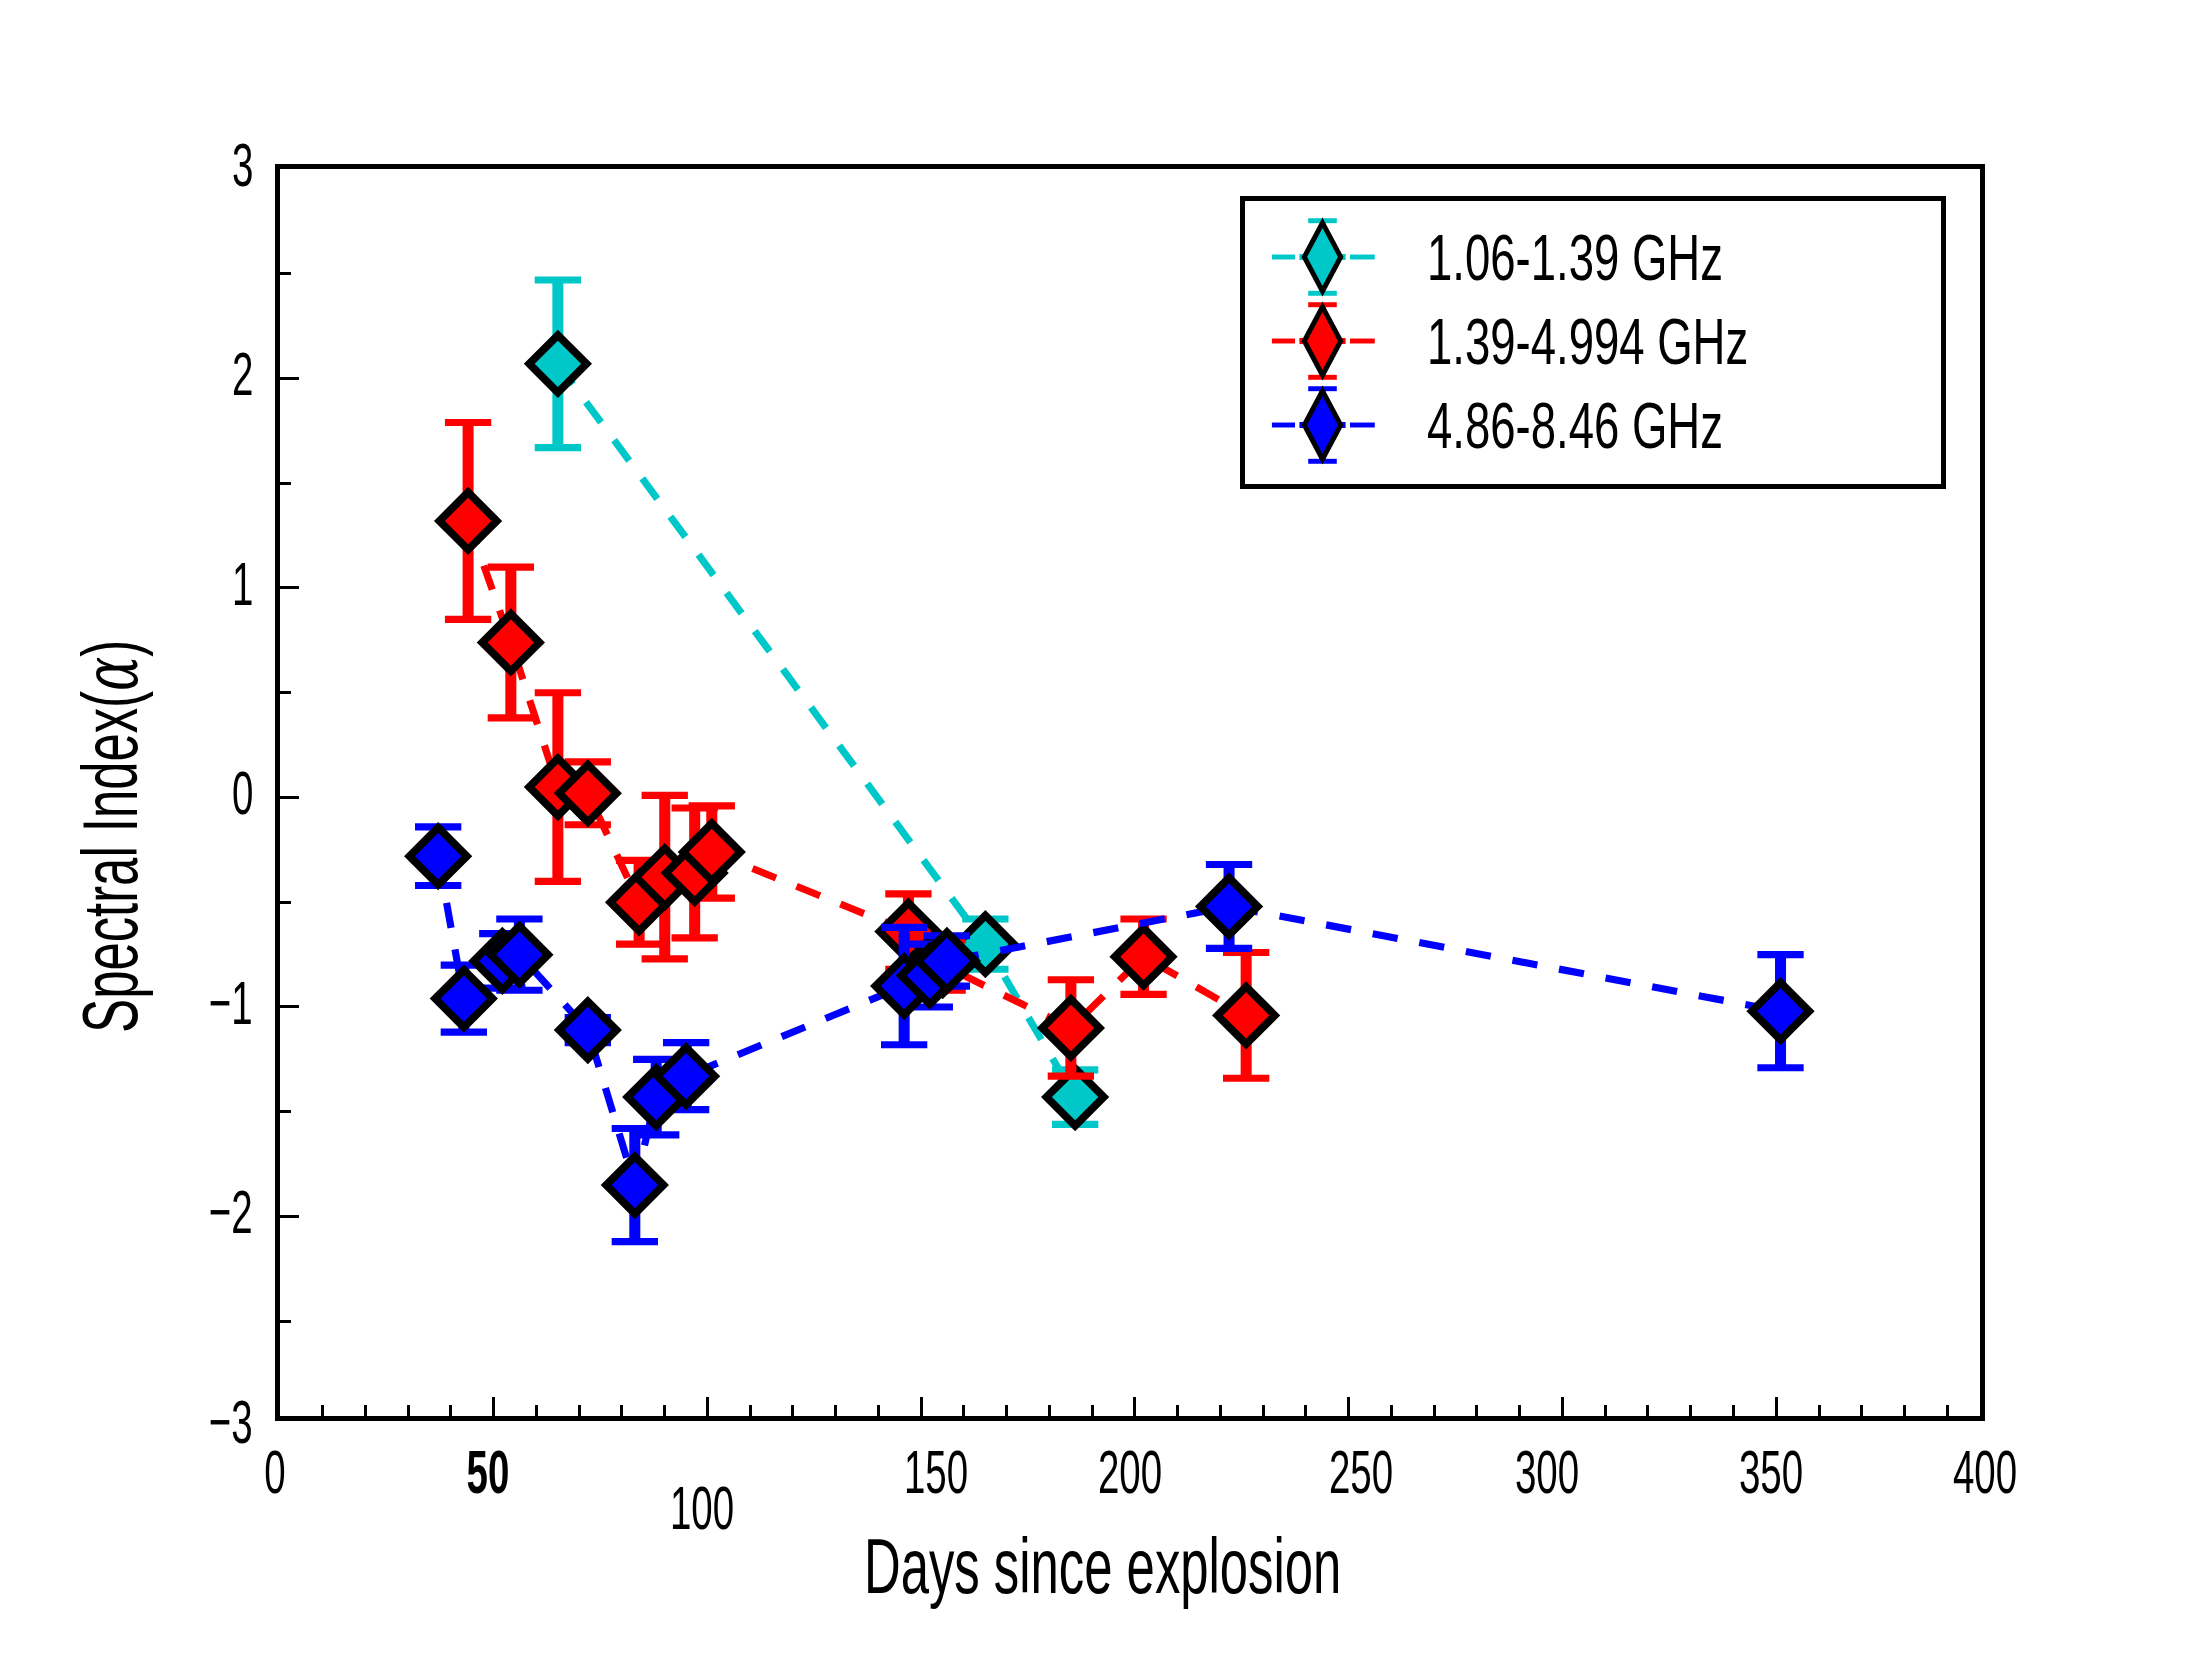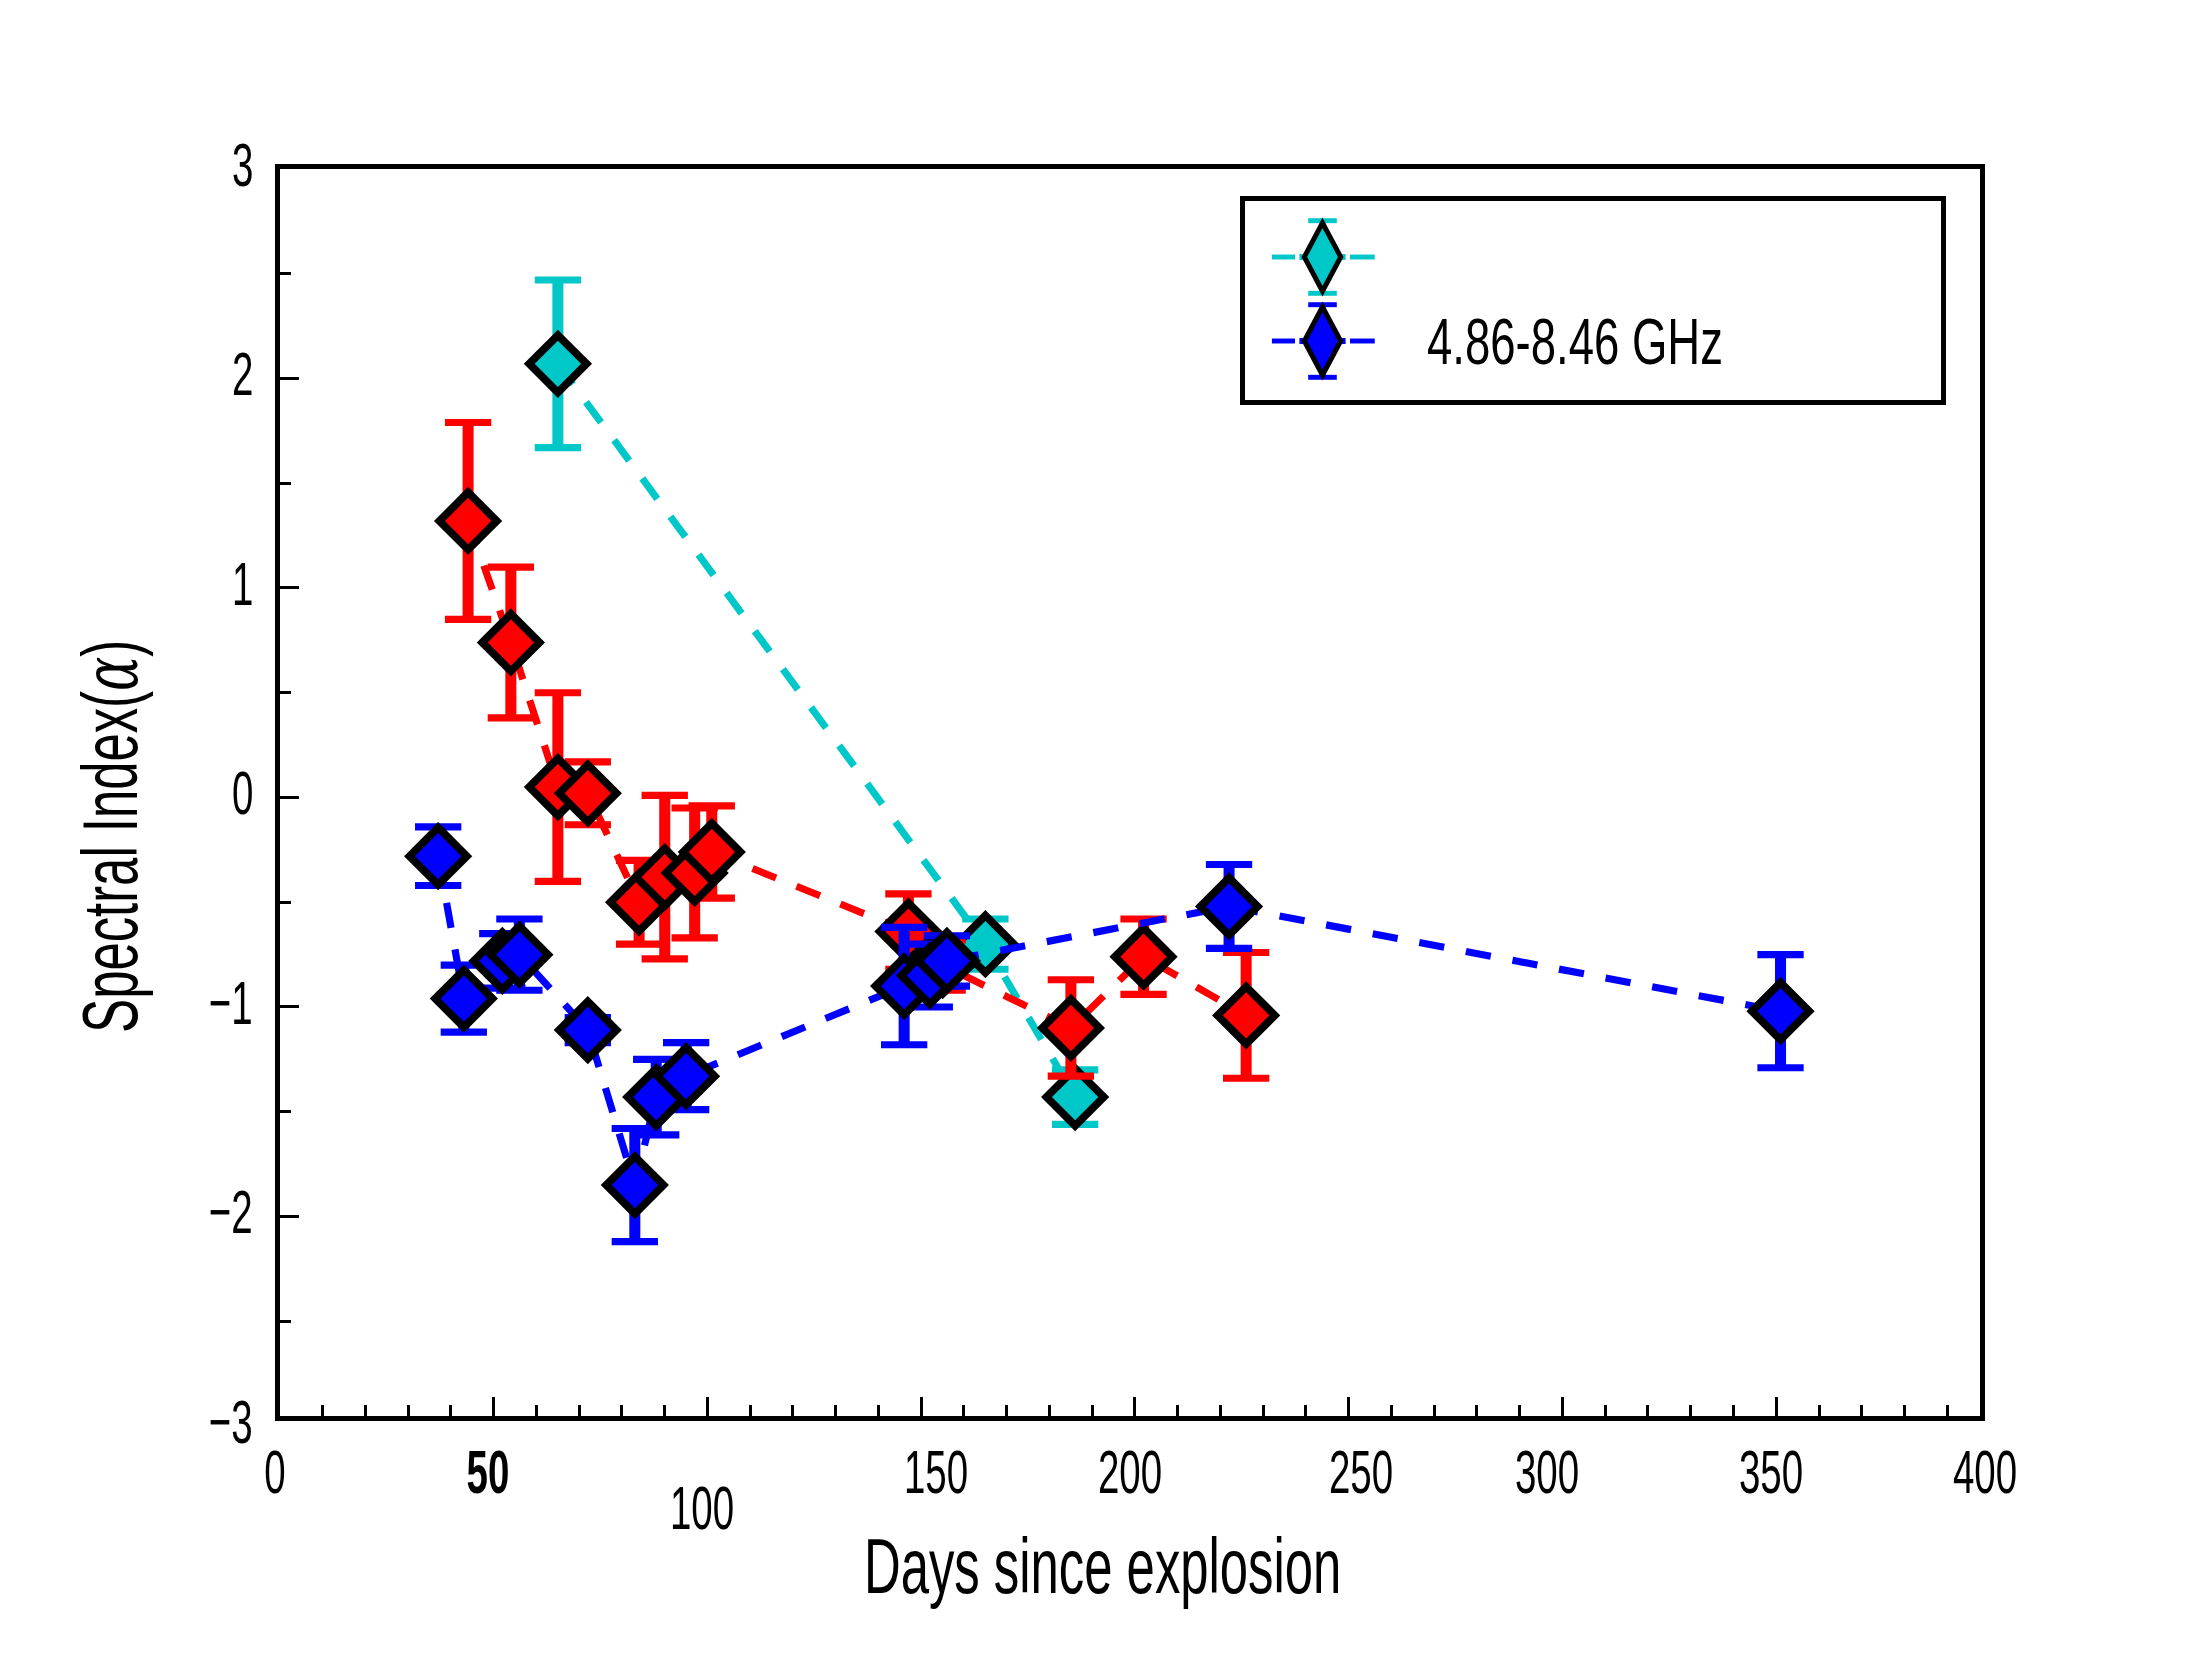--- a/index.html
+++ b/index.html
@@ -337,6 +337,7 @@
             <polygon points="110,13.899999999999999 143.12,76 110,138.1 76.88,76" fill="#00c8c8" stroke="#000" stroke-width="9" stroke-linejoin="miter"></polygon>
           </svg>
         </div>
+      <div class="legend-text"><span>1.06-1.39 GHz</span></div>
     </div>
     <div class="legend-row">
       <div class="legend-mark">

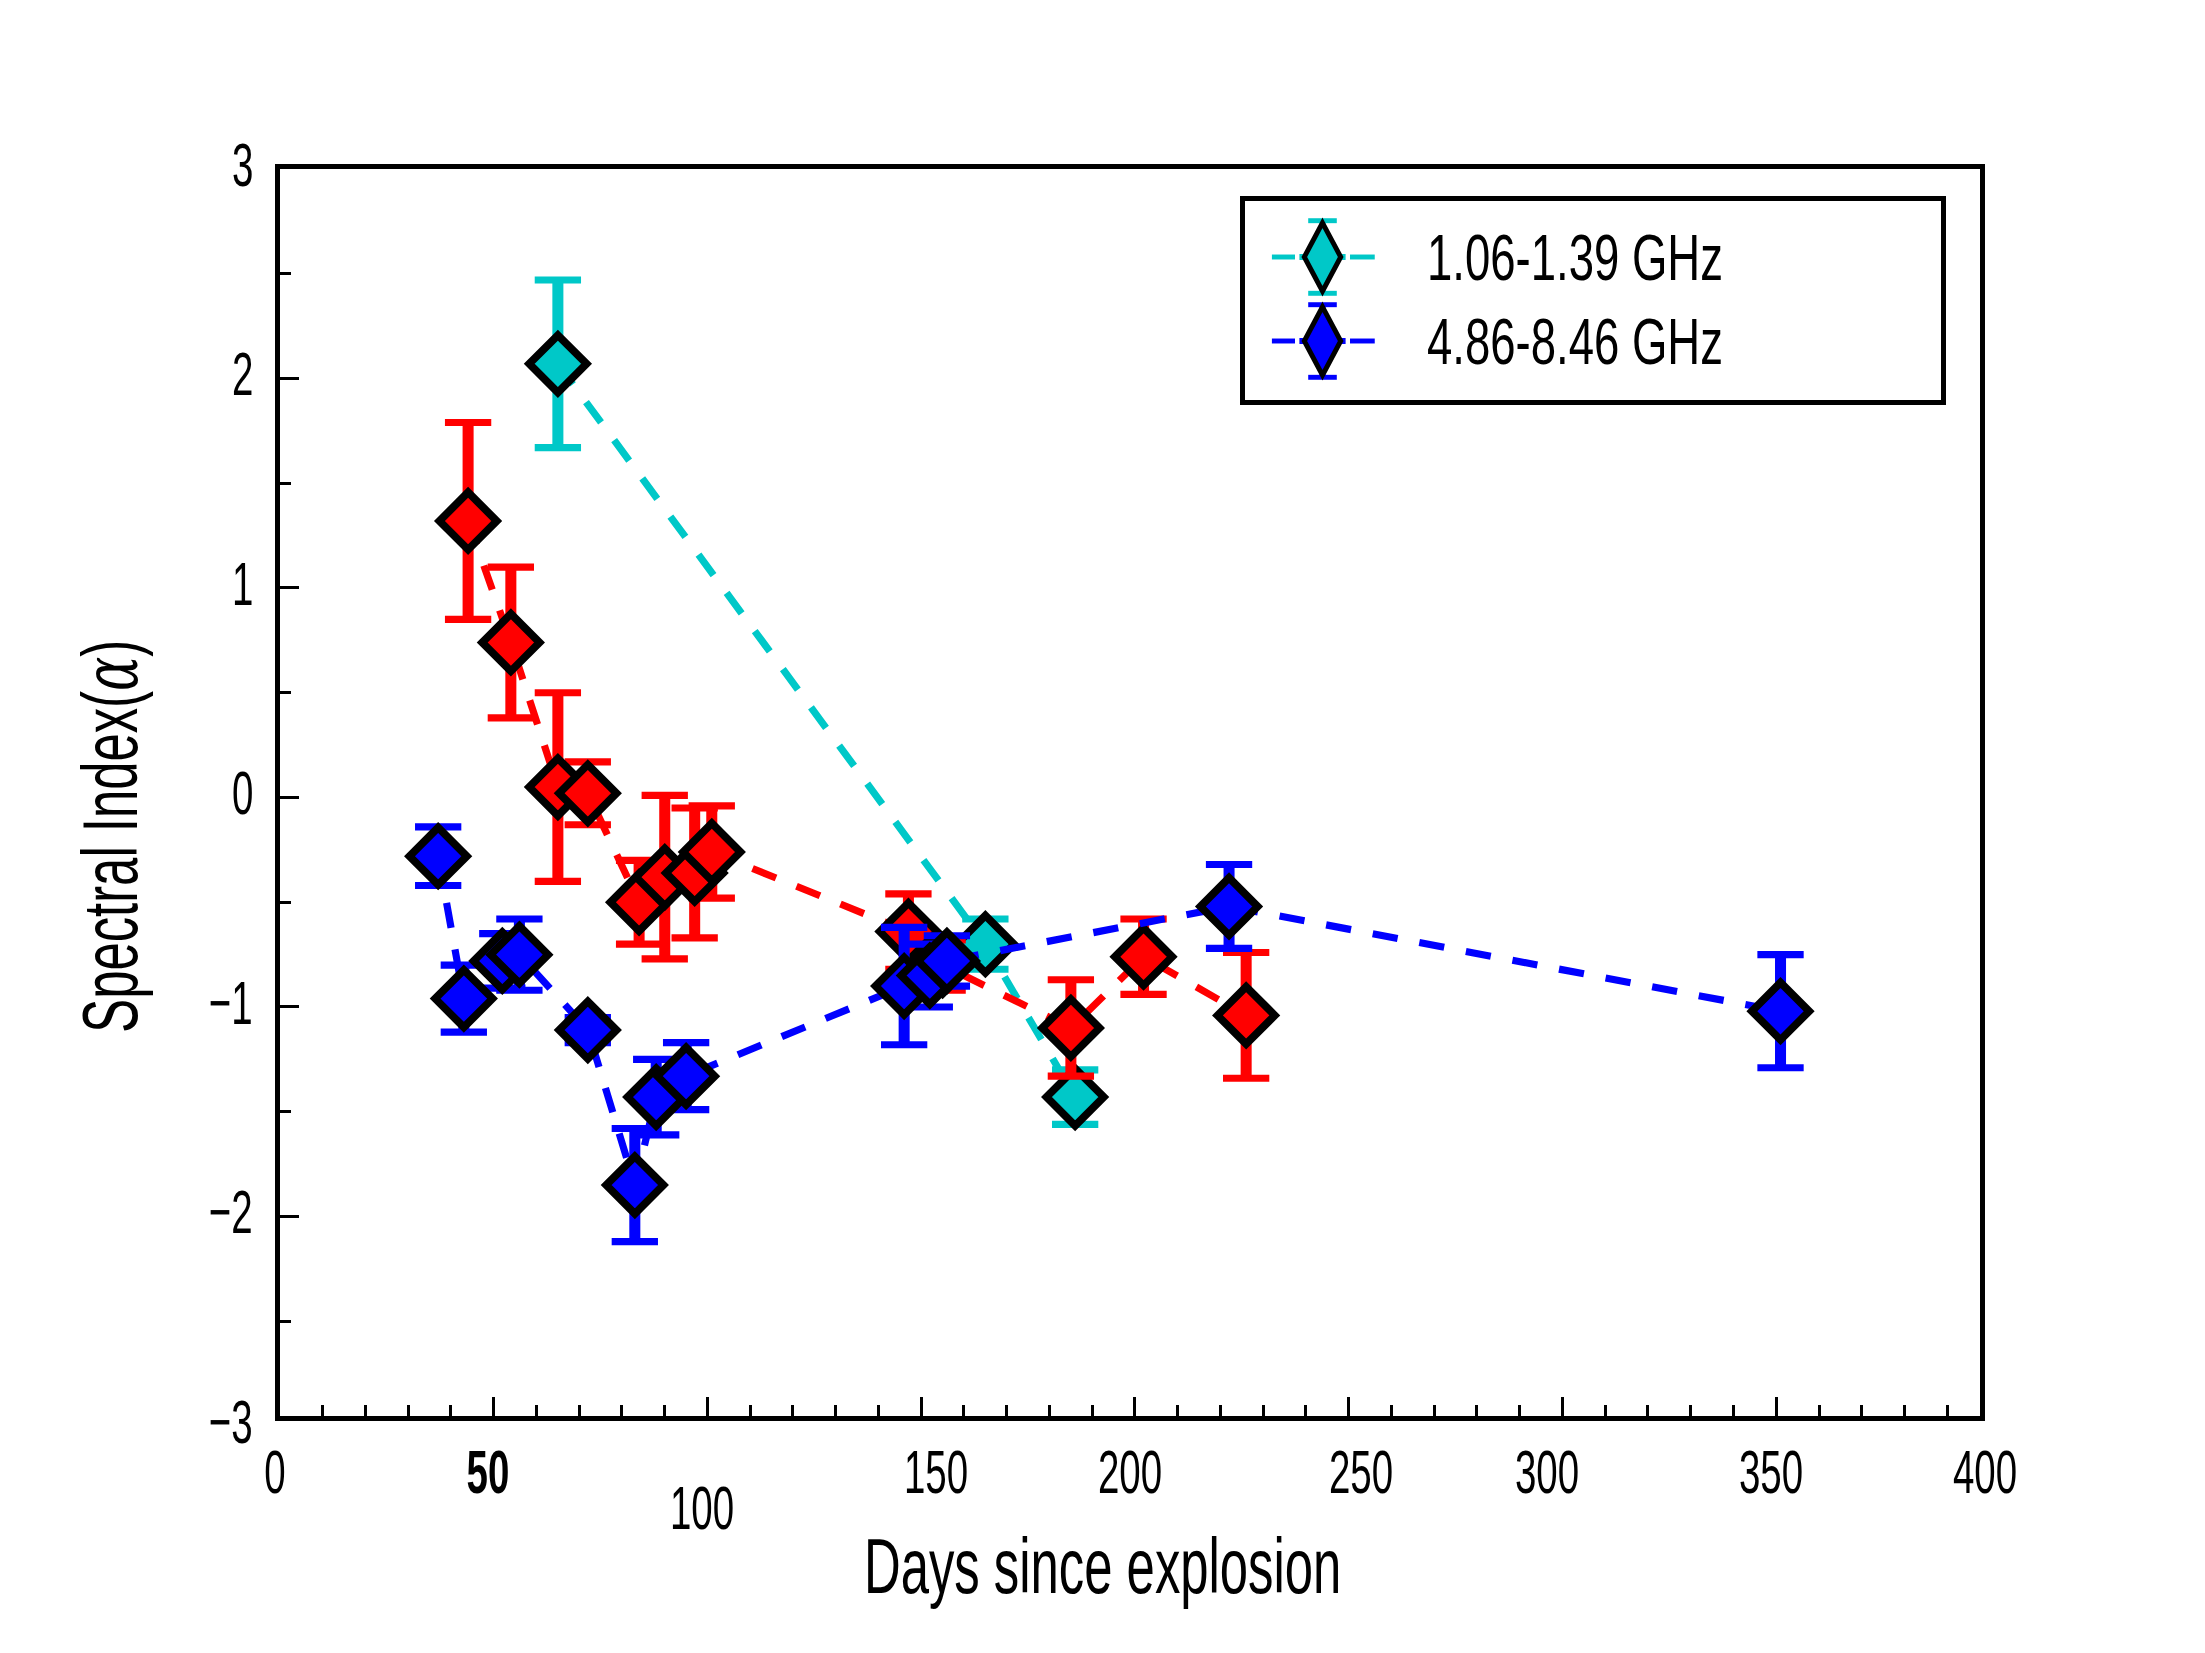--- a/index.html
+++ b/index.html
@@ -342,6 +342,20 @@
     <div class="legend-row">
       <div class="legend-mark">
           <svg width="165" height="84" viewBox="0 0 300 152">
+            <line x1="18" y1="76" x2="60" y2="76" stroke="#ff0000" stroke-width="9"></line>
+            <line x1="160" y1="76" x2="205" y2="76" stroke="#ff0000" stroke-width="9"></line>
+            <line x1="110" y1="10" x2="110" y2="142" stroke="#ff0000" stroke-width="11"></line>
+            <line x1="84" y1="10" x2="136" y2="10" stroke="#ff0000" stroke-width="9"></line>
+            <line x1="84" y1="142" x2="136" y2="142" stroke="#ff0000" stroke-width="9"></line>
+            <line x1="68" y1="76" x2="152" y2="76" stroke="#ff0000" stroke-width="11"></line>
+            <polygon points="110,13.899999999999999 143.12,76 110,138.1 76.88,76" fill="#ff0000" stroke="#000" stroke-width="9" stroke-linejoin="miter"></polygon>
+          </svg>
+        </div>
+      <div class="legend-text"><span>1.39-4.994 GHz</span></div>
+    </div>
+    <div class="legend-row">
+      <div class="legend-mark">
+          <svg width="165" height="84" viewBox="0 0 300 152">
             <line x1="18" y1="76" x2="60" y2="76" stroke="#0000ff" stroke-width="9"></line>
             <line x1="160" y1="76" x2="205" y2="76" stroke="#0000ff" stroke-width="9"></line>
             <line x1="110" y1="10" x2="110" y2="142" stroke="#0000ff" stroke-width="11"></line>

